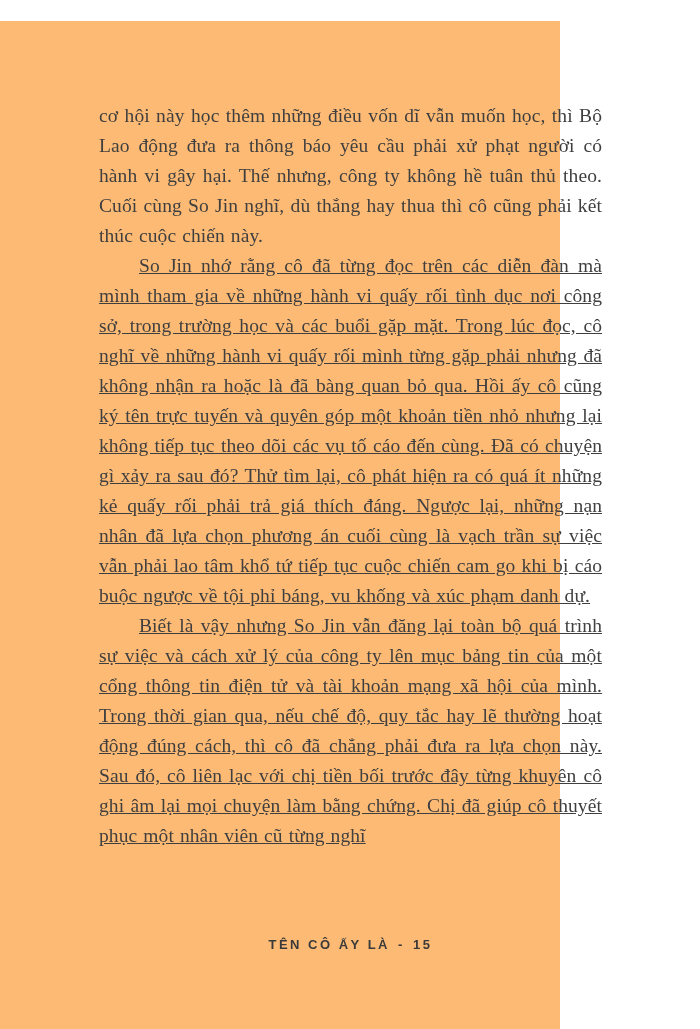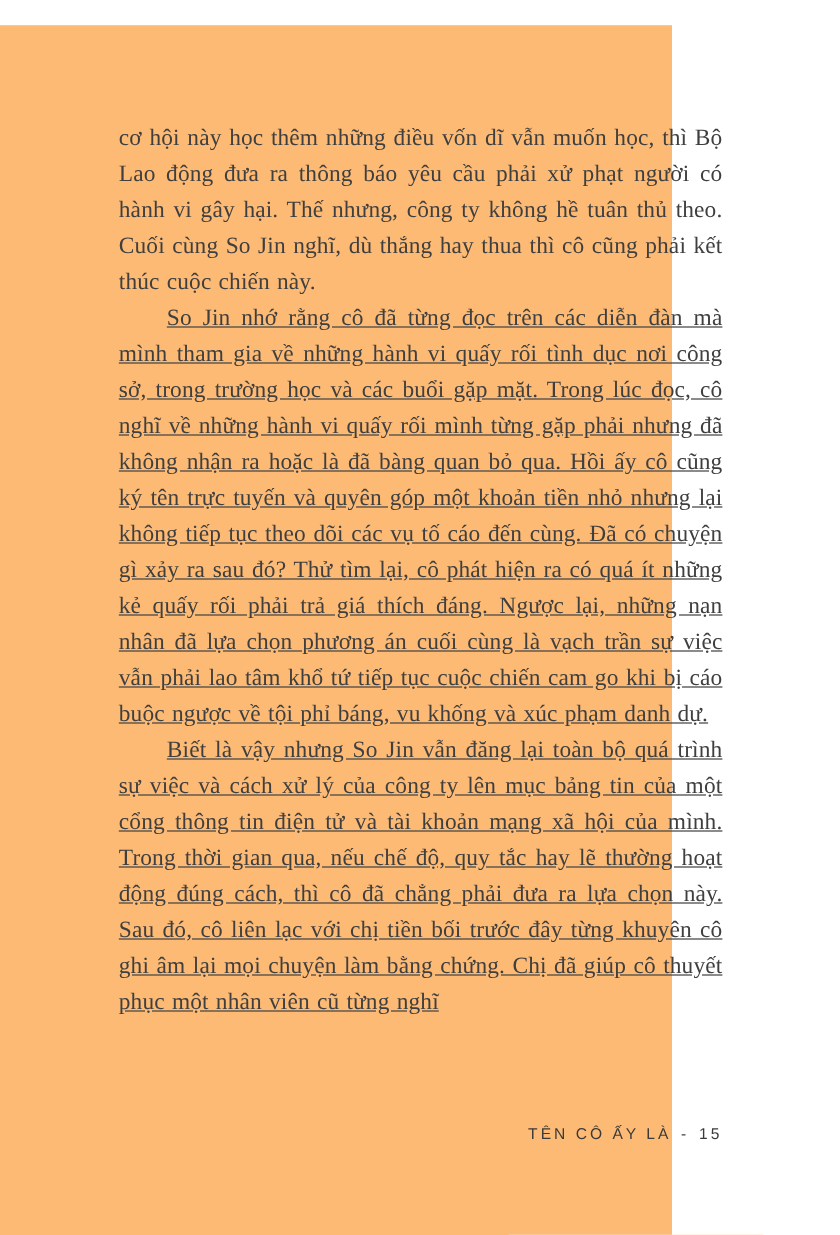--- a/index.html
+++ b/index.html
@@ -45,9 +45,9 @@
     left: 99px;
     top: 916px;
     width: 503px;
-    text-align: right;
+    text-align: center;
     font-family: "Liberation Sans", "DejaVu Sans", sans-serif;
-    font-weight: normal;
+    font-weight: bold;
     font-size: 13px;
     letter-spacing: 2.5px;
     color: #3a3a3a;

